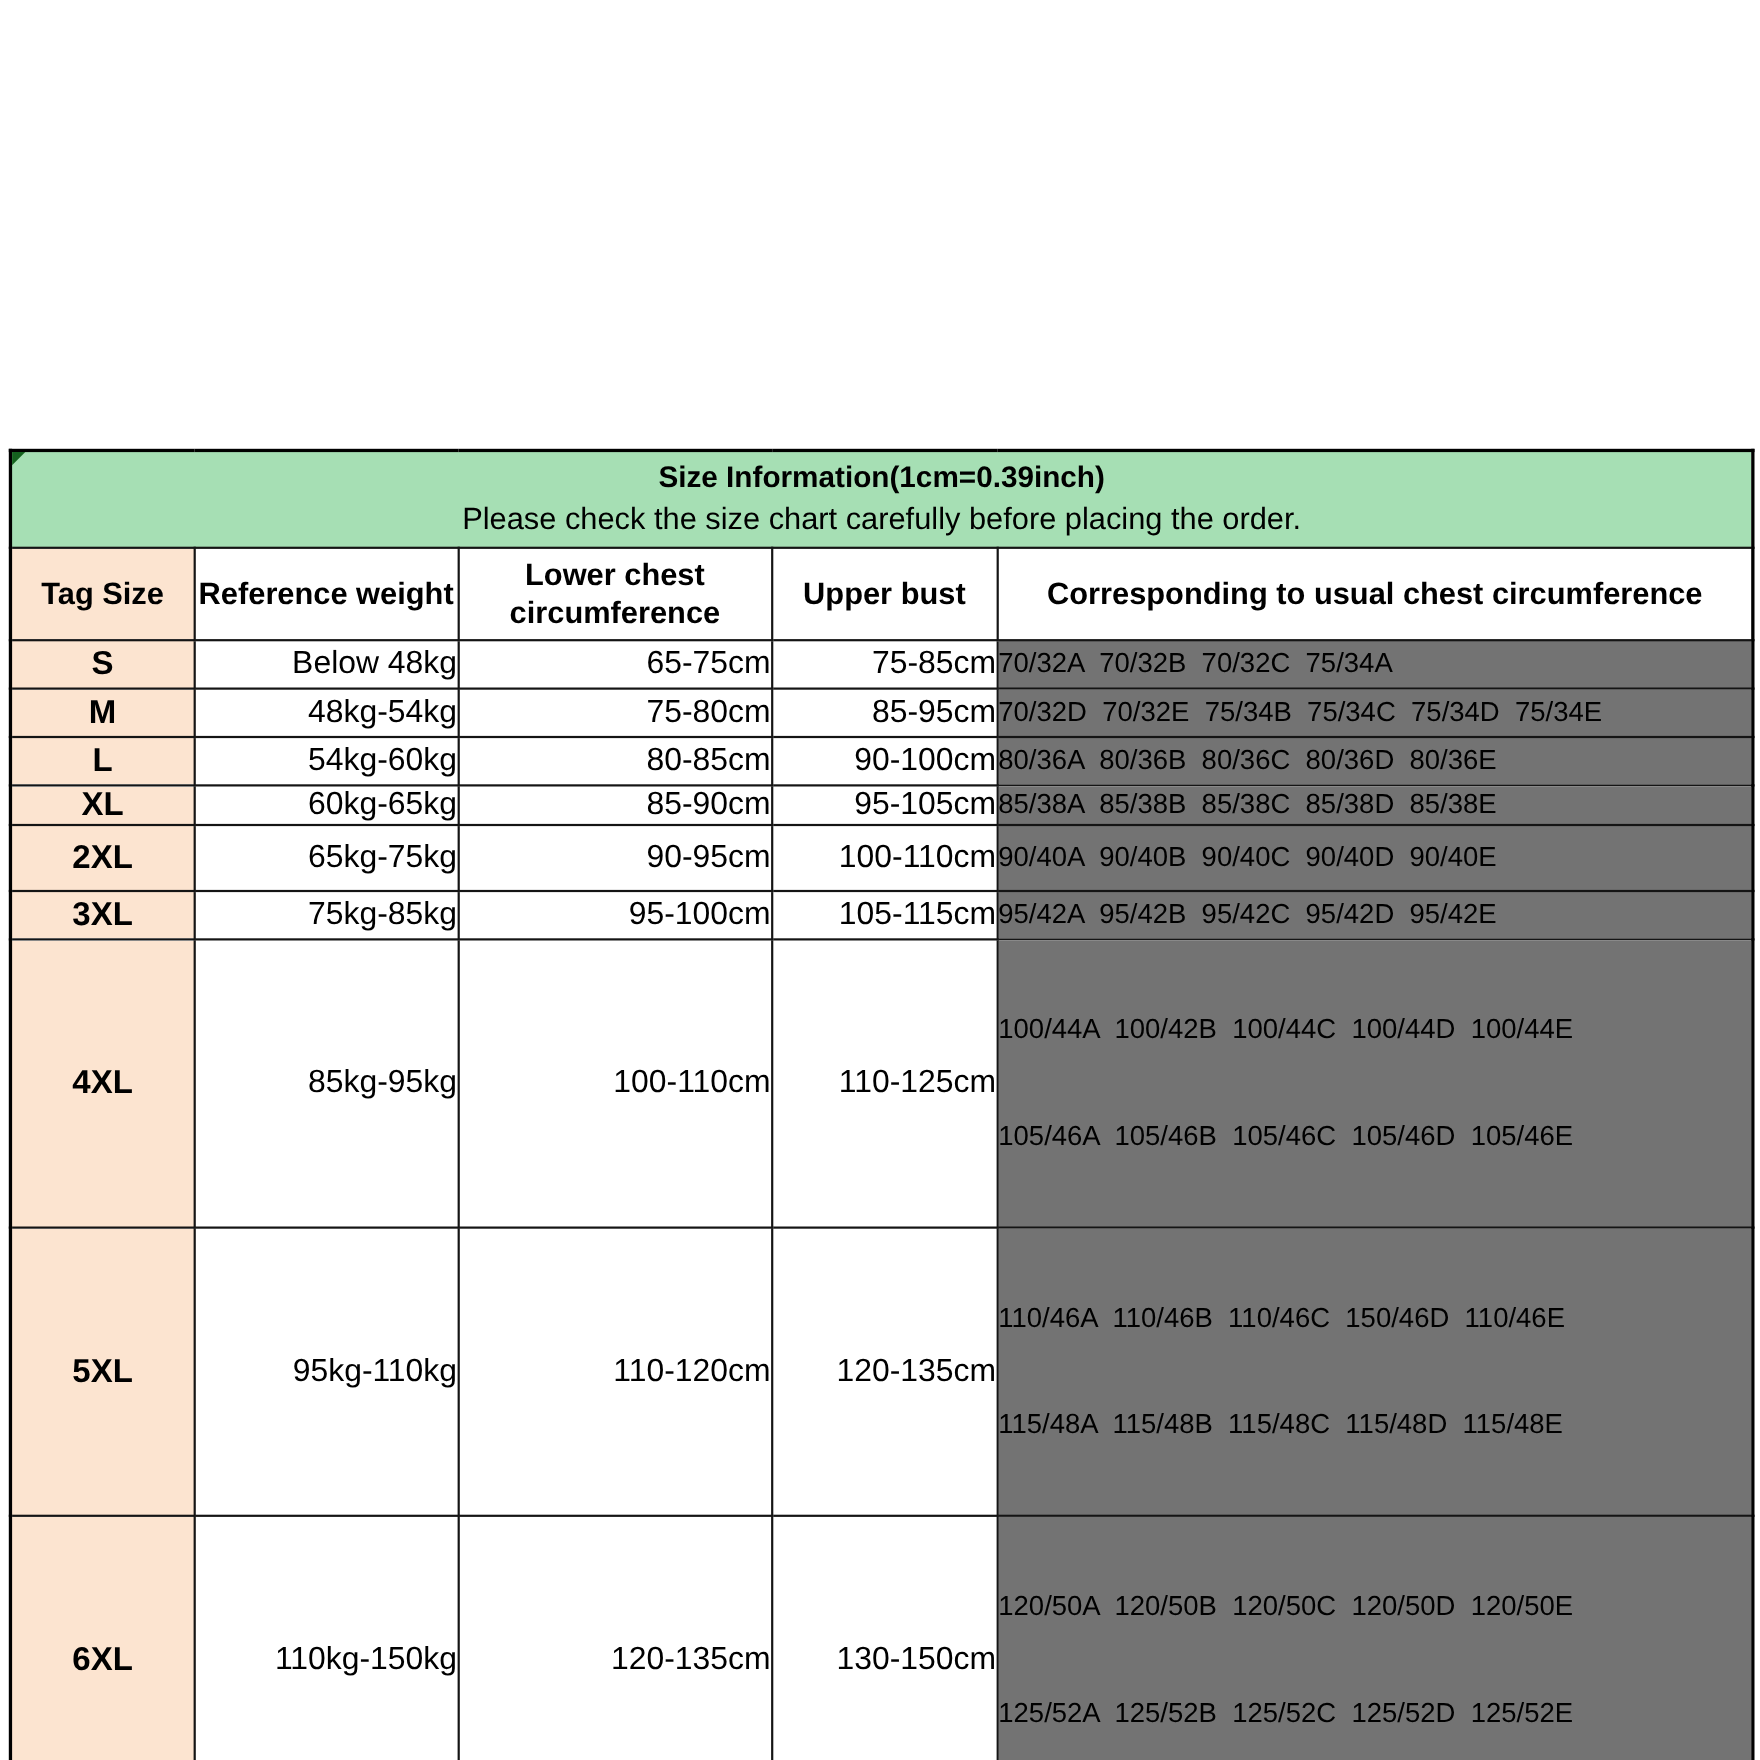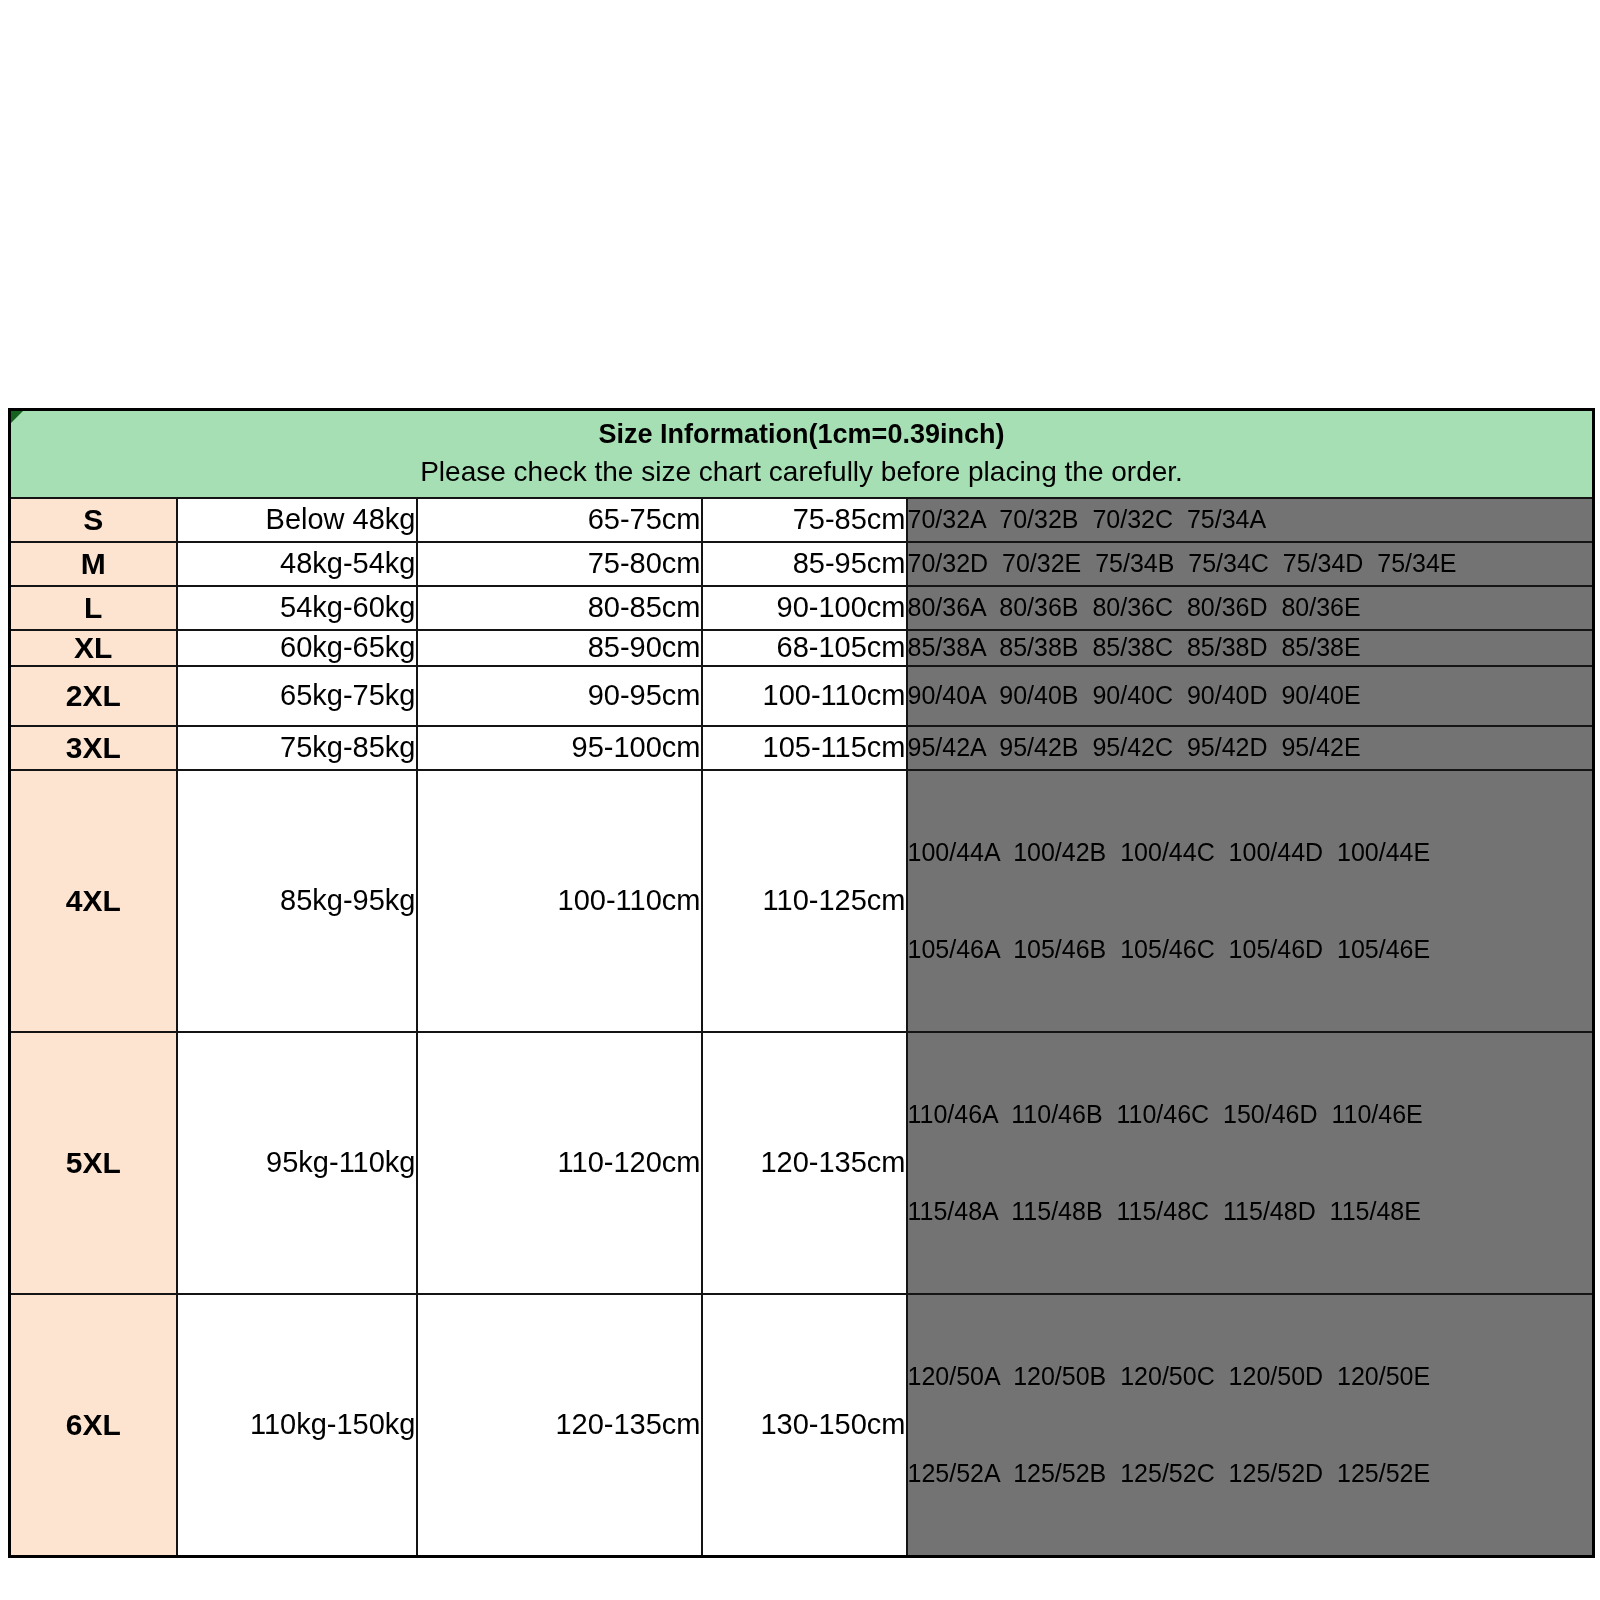--- a/index.html
+++ b/index.html
@@ -114,6 +114,13 @@
       </td>
     </tr>
 
+    <tr style="height:84px">
+      <th class="col-header tag-col">Tag Size</th>
+      <th class="col-header">Reference weight</th>
+      <th class="col-header">Lower chest circumference</th>
+      <th class="col-header">Upper bust</th>
+      <th class="col-header">Corresponding to usual chest circumference</th>
+    </tr>
 
     <tr style="height:44px">
       <td class="tag-cell">S</td>

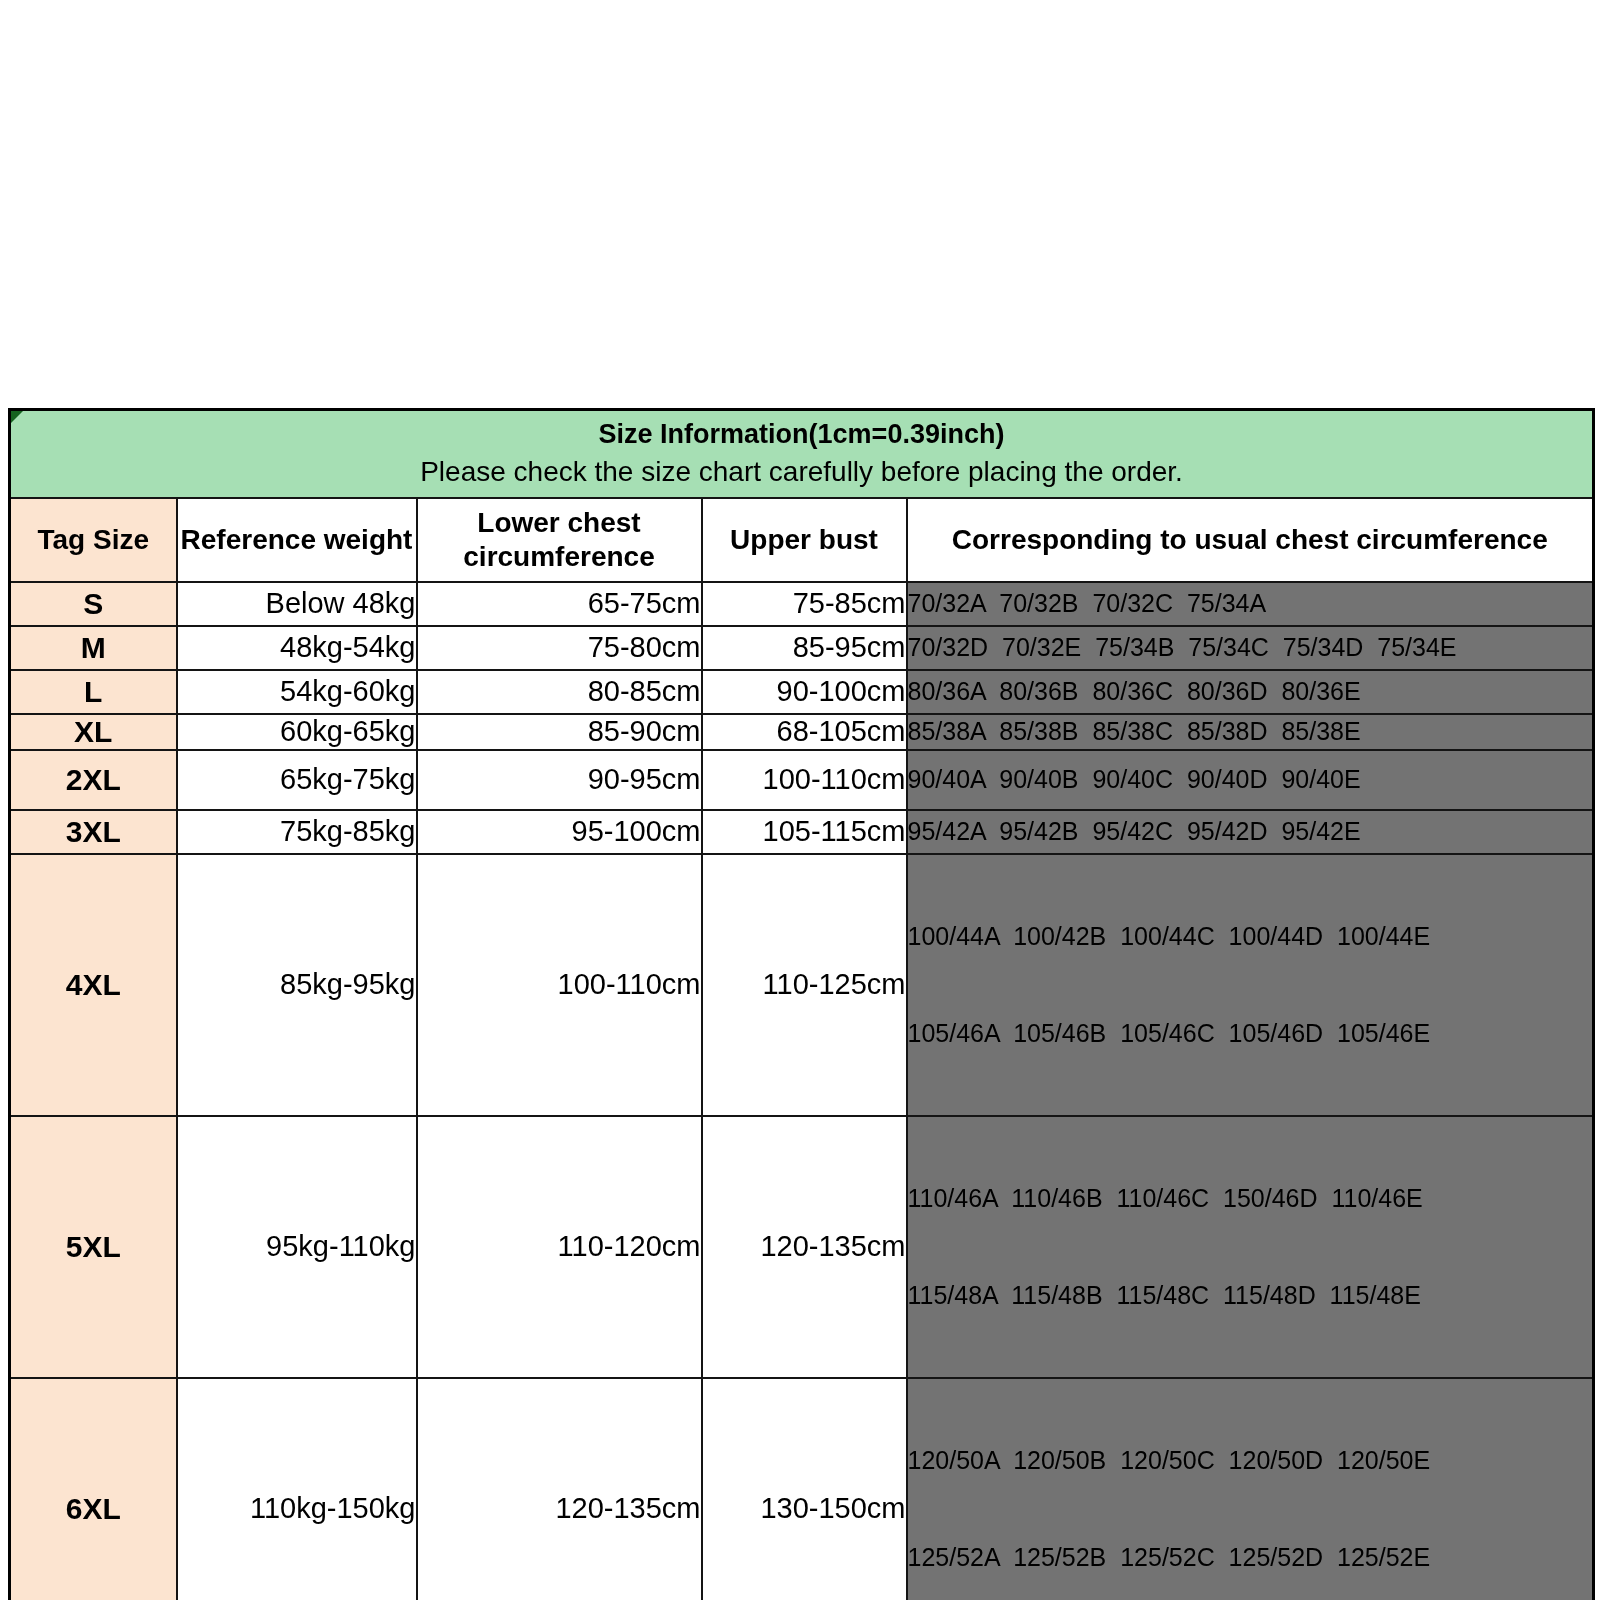--- a/index.html
+++ b/index.html
@@ -147,7 +147,7 @@
       <td class="tag-cell">XL</td>
       <td class="data-cell">60kg-65kg</td>
       <td class="data-cell">85-90cm</td>
-      <td class="data-cell">68-105cm</td>
+      <td class="data-cell">95-105cm</td>
       <td class="corr-cell"><div>85/38A  85/38B  85/38C  85/38D  85/38E</div></td>
     </tr>
     <tr style="height:60px">

